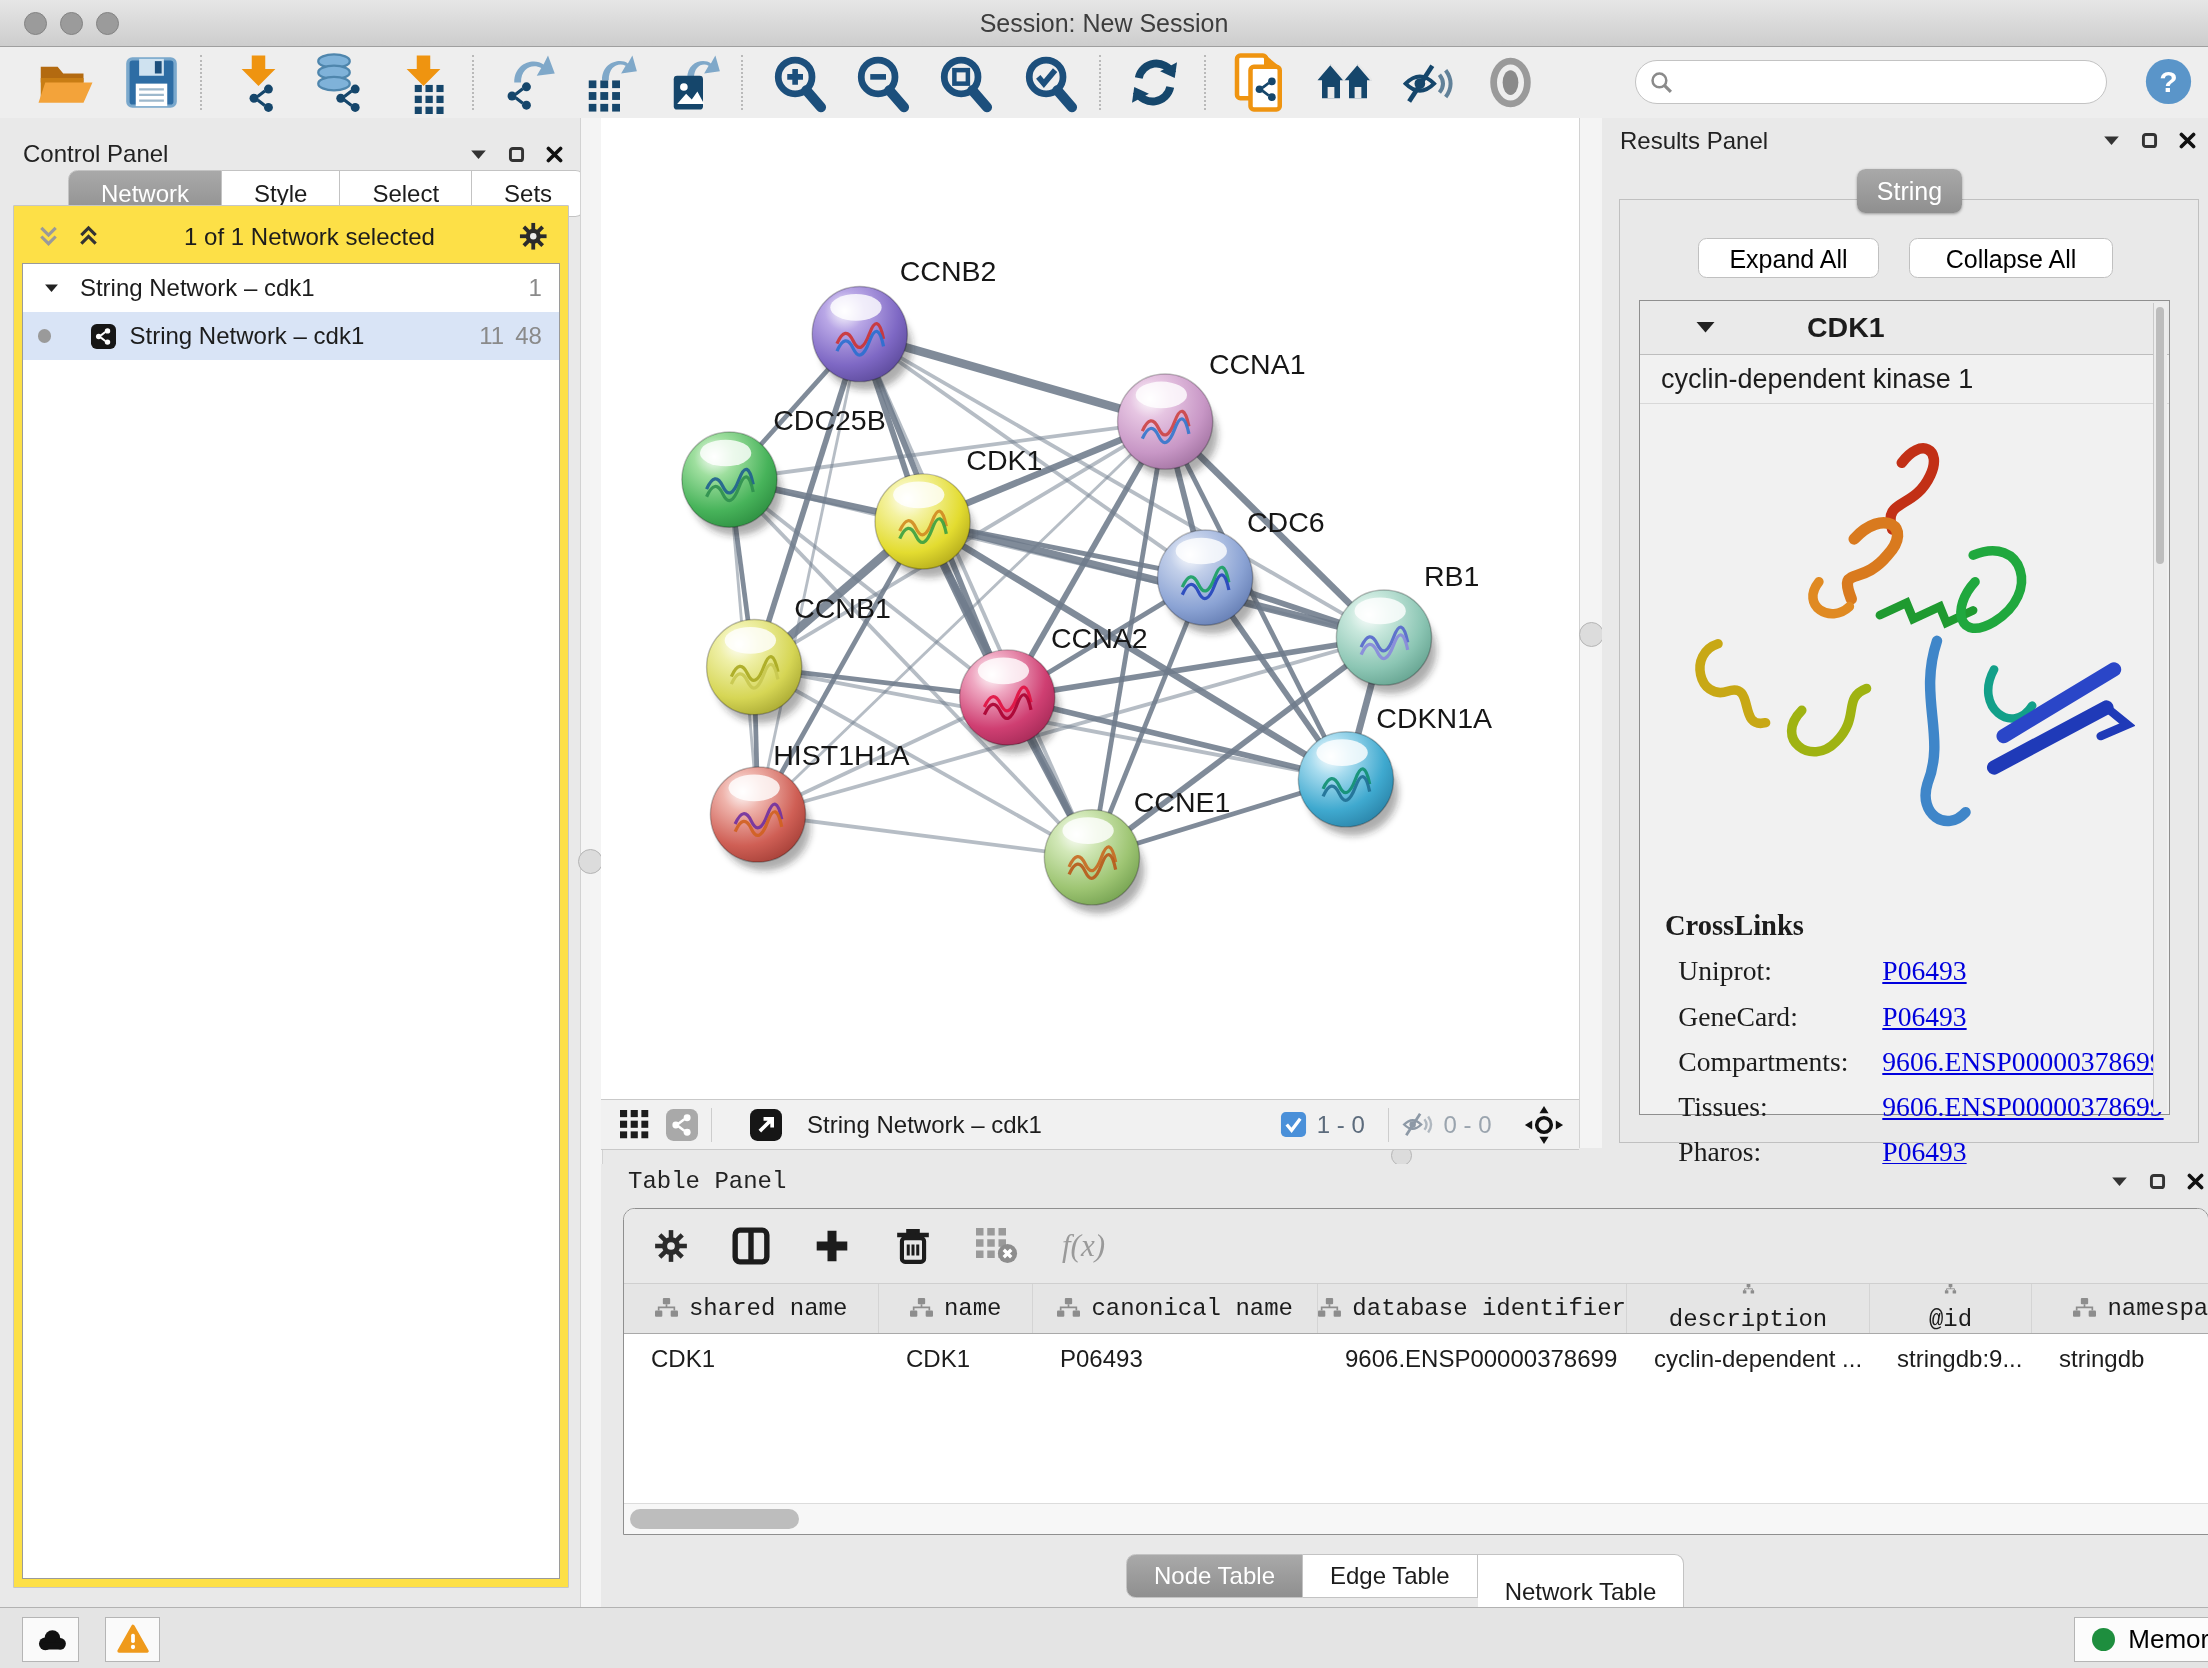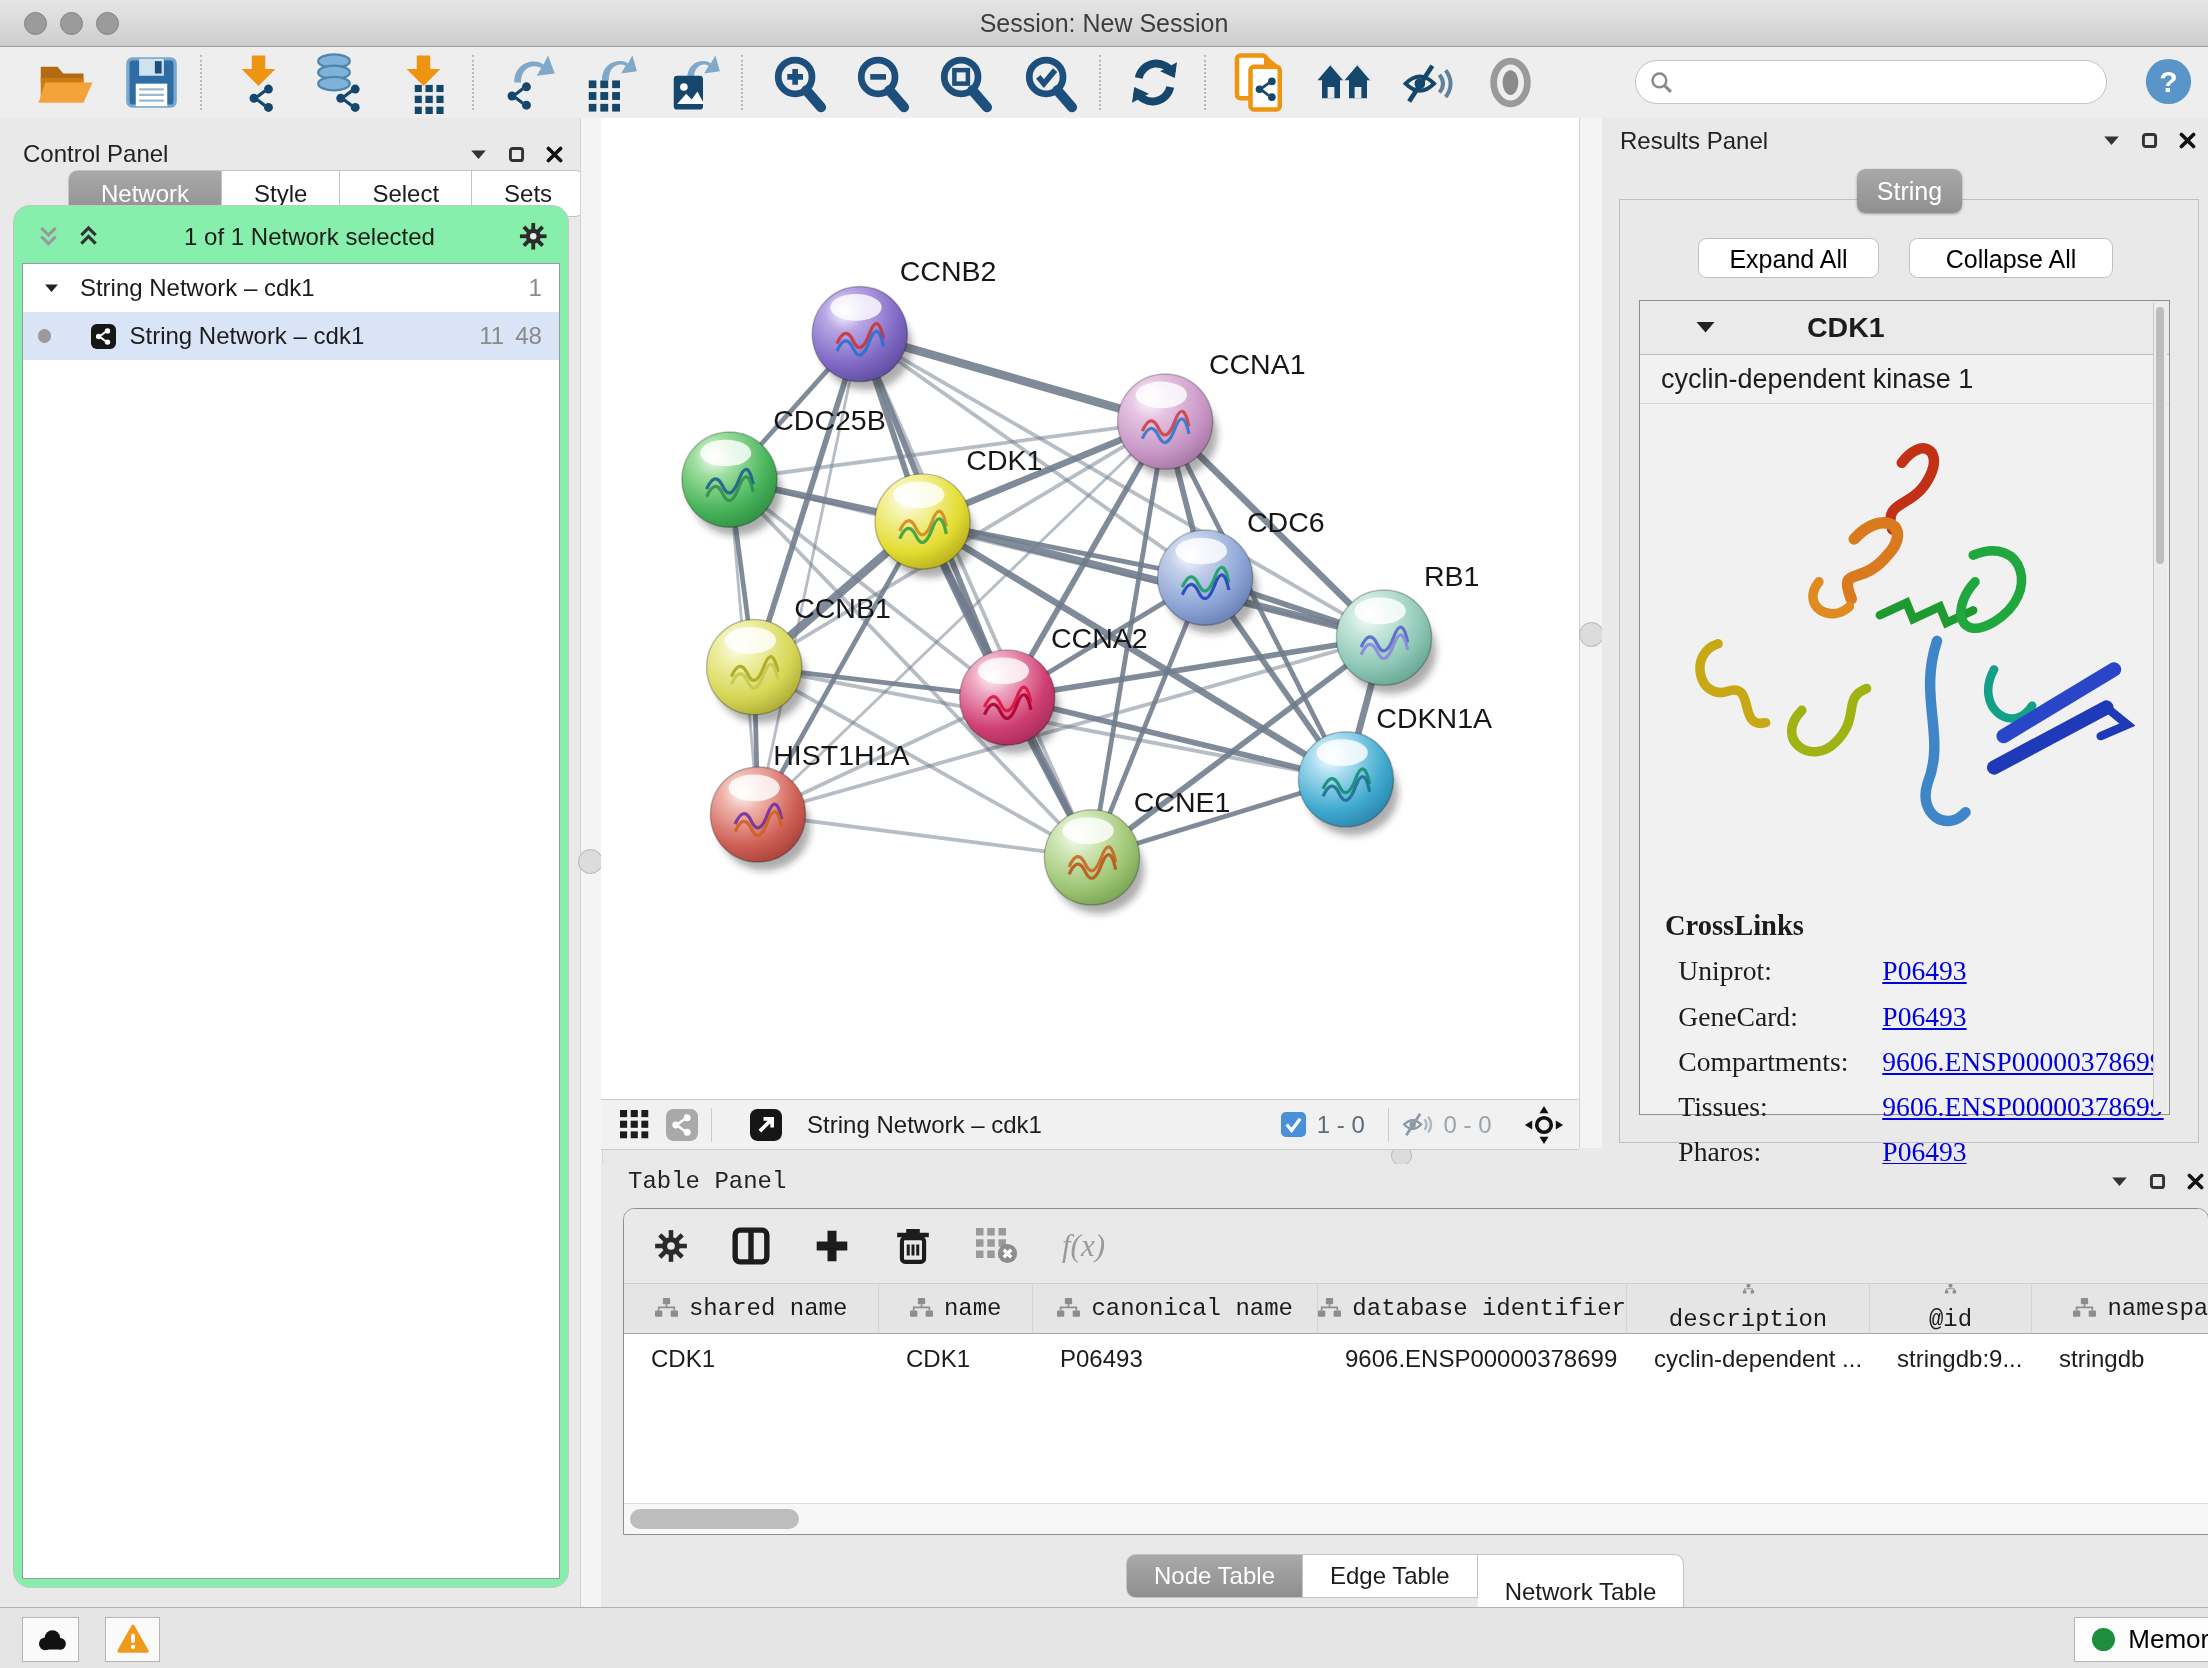--- a/index.html
+++ b/index.html
@@ -32,8 +32,8 @@
   .tab:first-child{border-left-width:1px;border-radius:9.5px 0 0 9.5px;}
   .tab:last-child{border-radius:0 9.5px 9.5px 0;}
   .tab.sel{background:linear-gradient(#a9a9a9,#8f8f8f);color:#fff;}
-  #cp-box{position:absolute;left:13.3px;top:87px;width:554px;height:1381px;background:#86efac;
-     border:1px solid #c6c6c6;border-radius:17px;}
+  #cp-box{position:absolute;left:13.3px;top:87px;width:554px;height:1381px;background:#fde047;
+     border:1px solid #c6c6c6;border-radius:1px;}
   #cp-selrow{position:absolute;left:9.5px;top:9.5px;right:9.5px;height:42px;display:flex;align-items:center;}
   #cp-seltext{flex:1;text-align:center;font-size:24px;}
   #cp-list{position:absolute;left:7.6px;top:57px;width:536px;height:1314px;background:#fff;border:1px solid #9a9a9a;}

